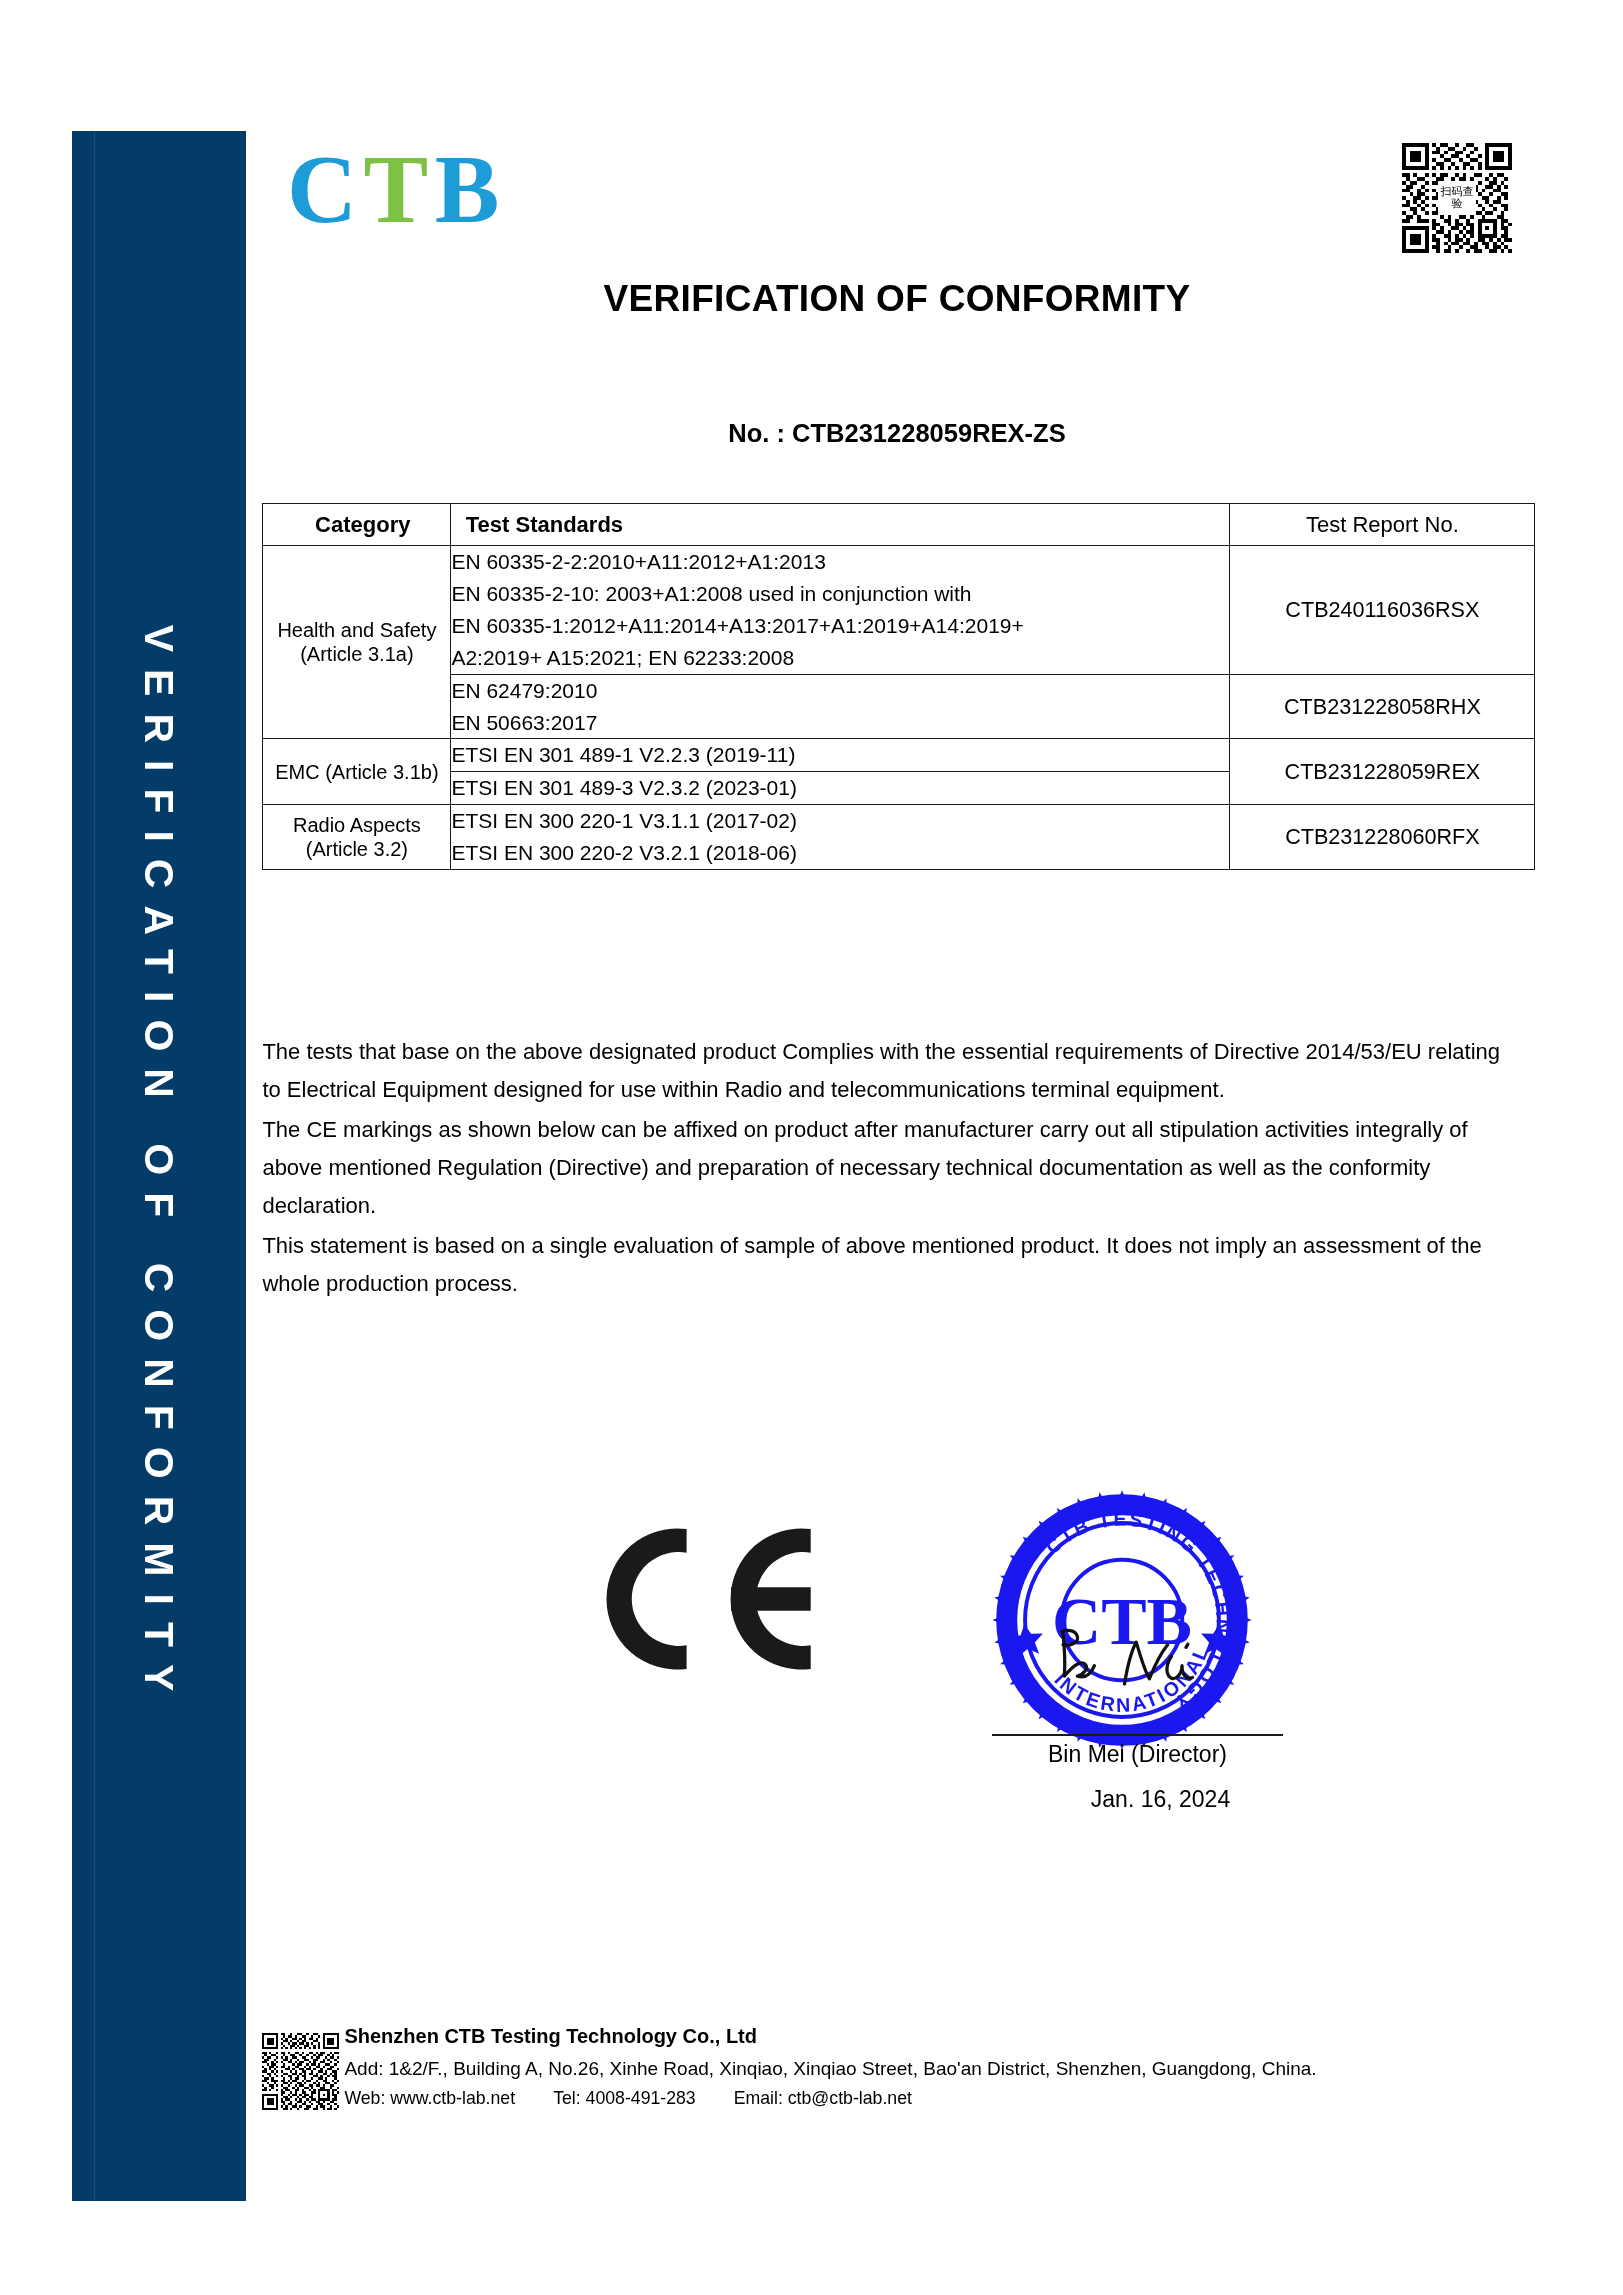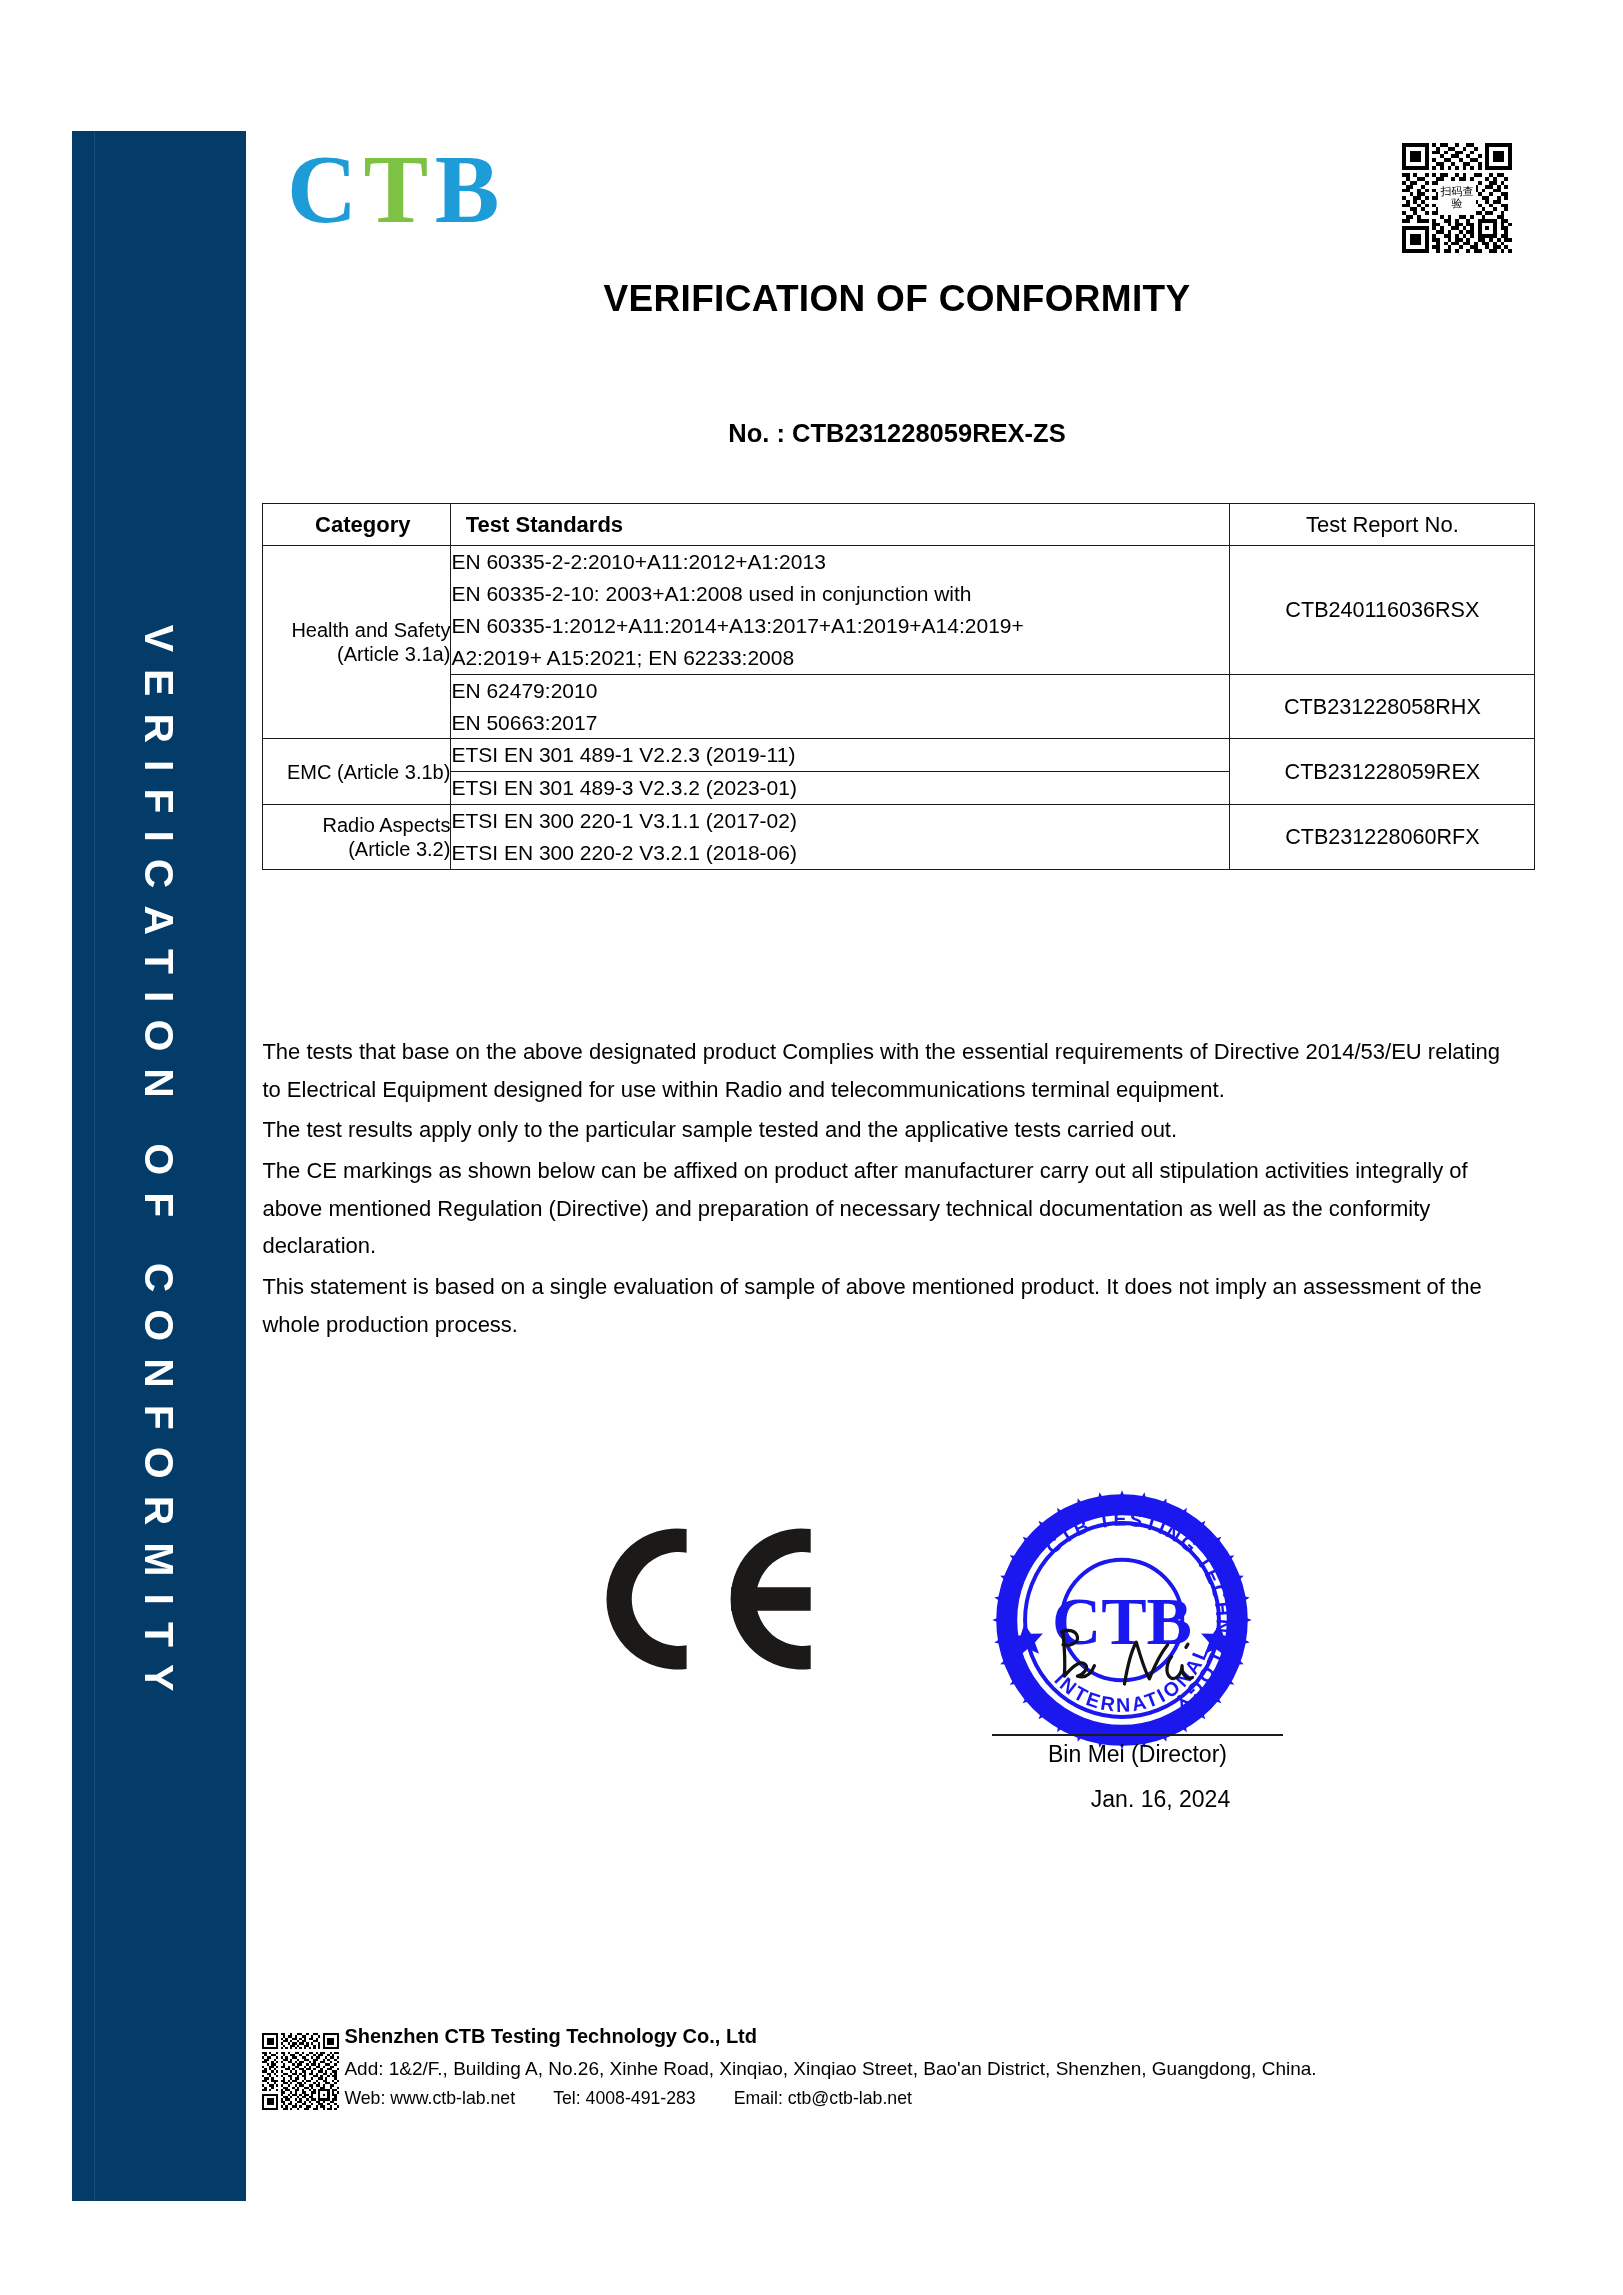--- a/index.html
+++ b/index.html
@@ -100,7 +100,7 @@
   #std-table .hdr-rep{text-align:center;font-weight:400;}
   td.cat{
     font-size:20px;font-weight:700;line-height:1.22;
-    padding:5.2px 6.5px 5.2px 11.8px;text-align:right;
+    padding:5.2px 6.5px 5.2px 11.8px;text-align:center;
   }
   td.std{
     font-size:21px;line-height:1.52;

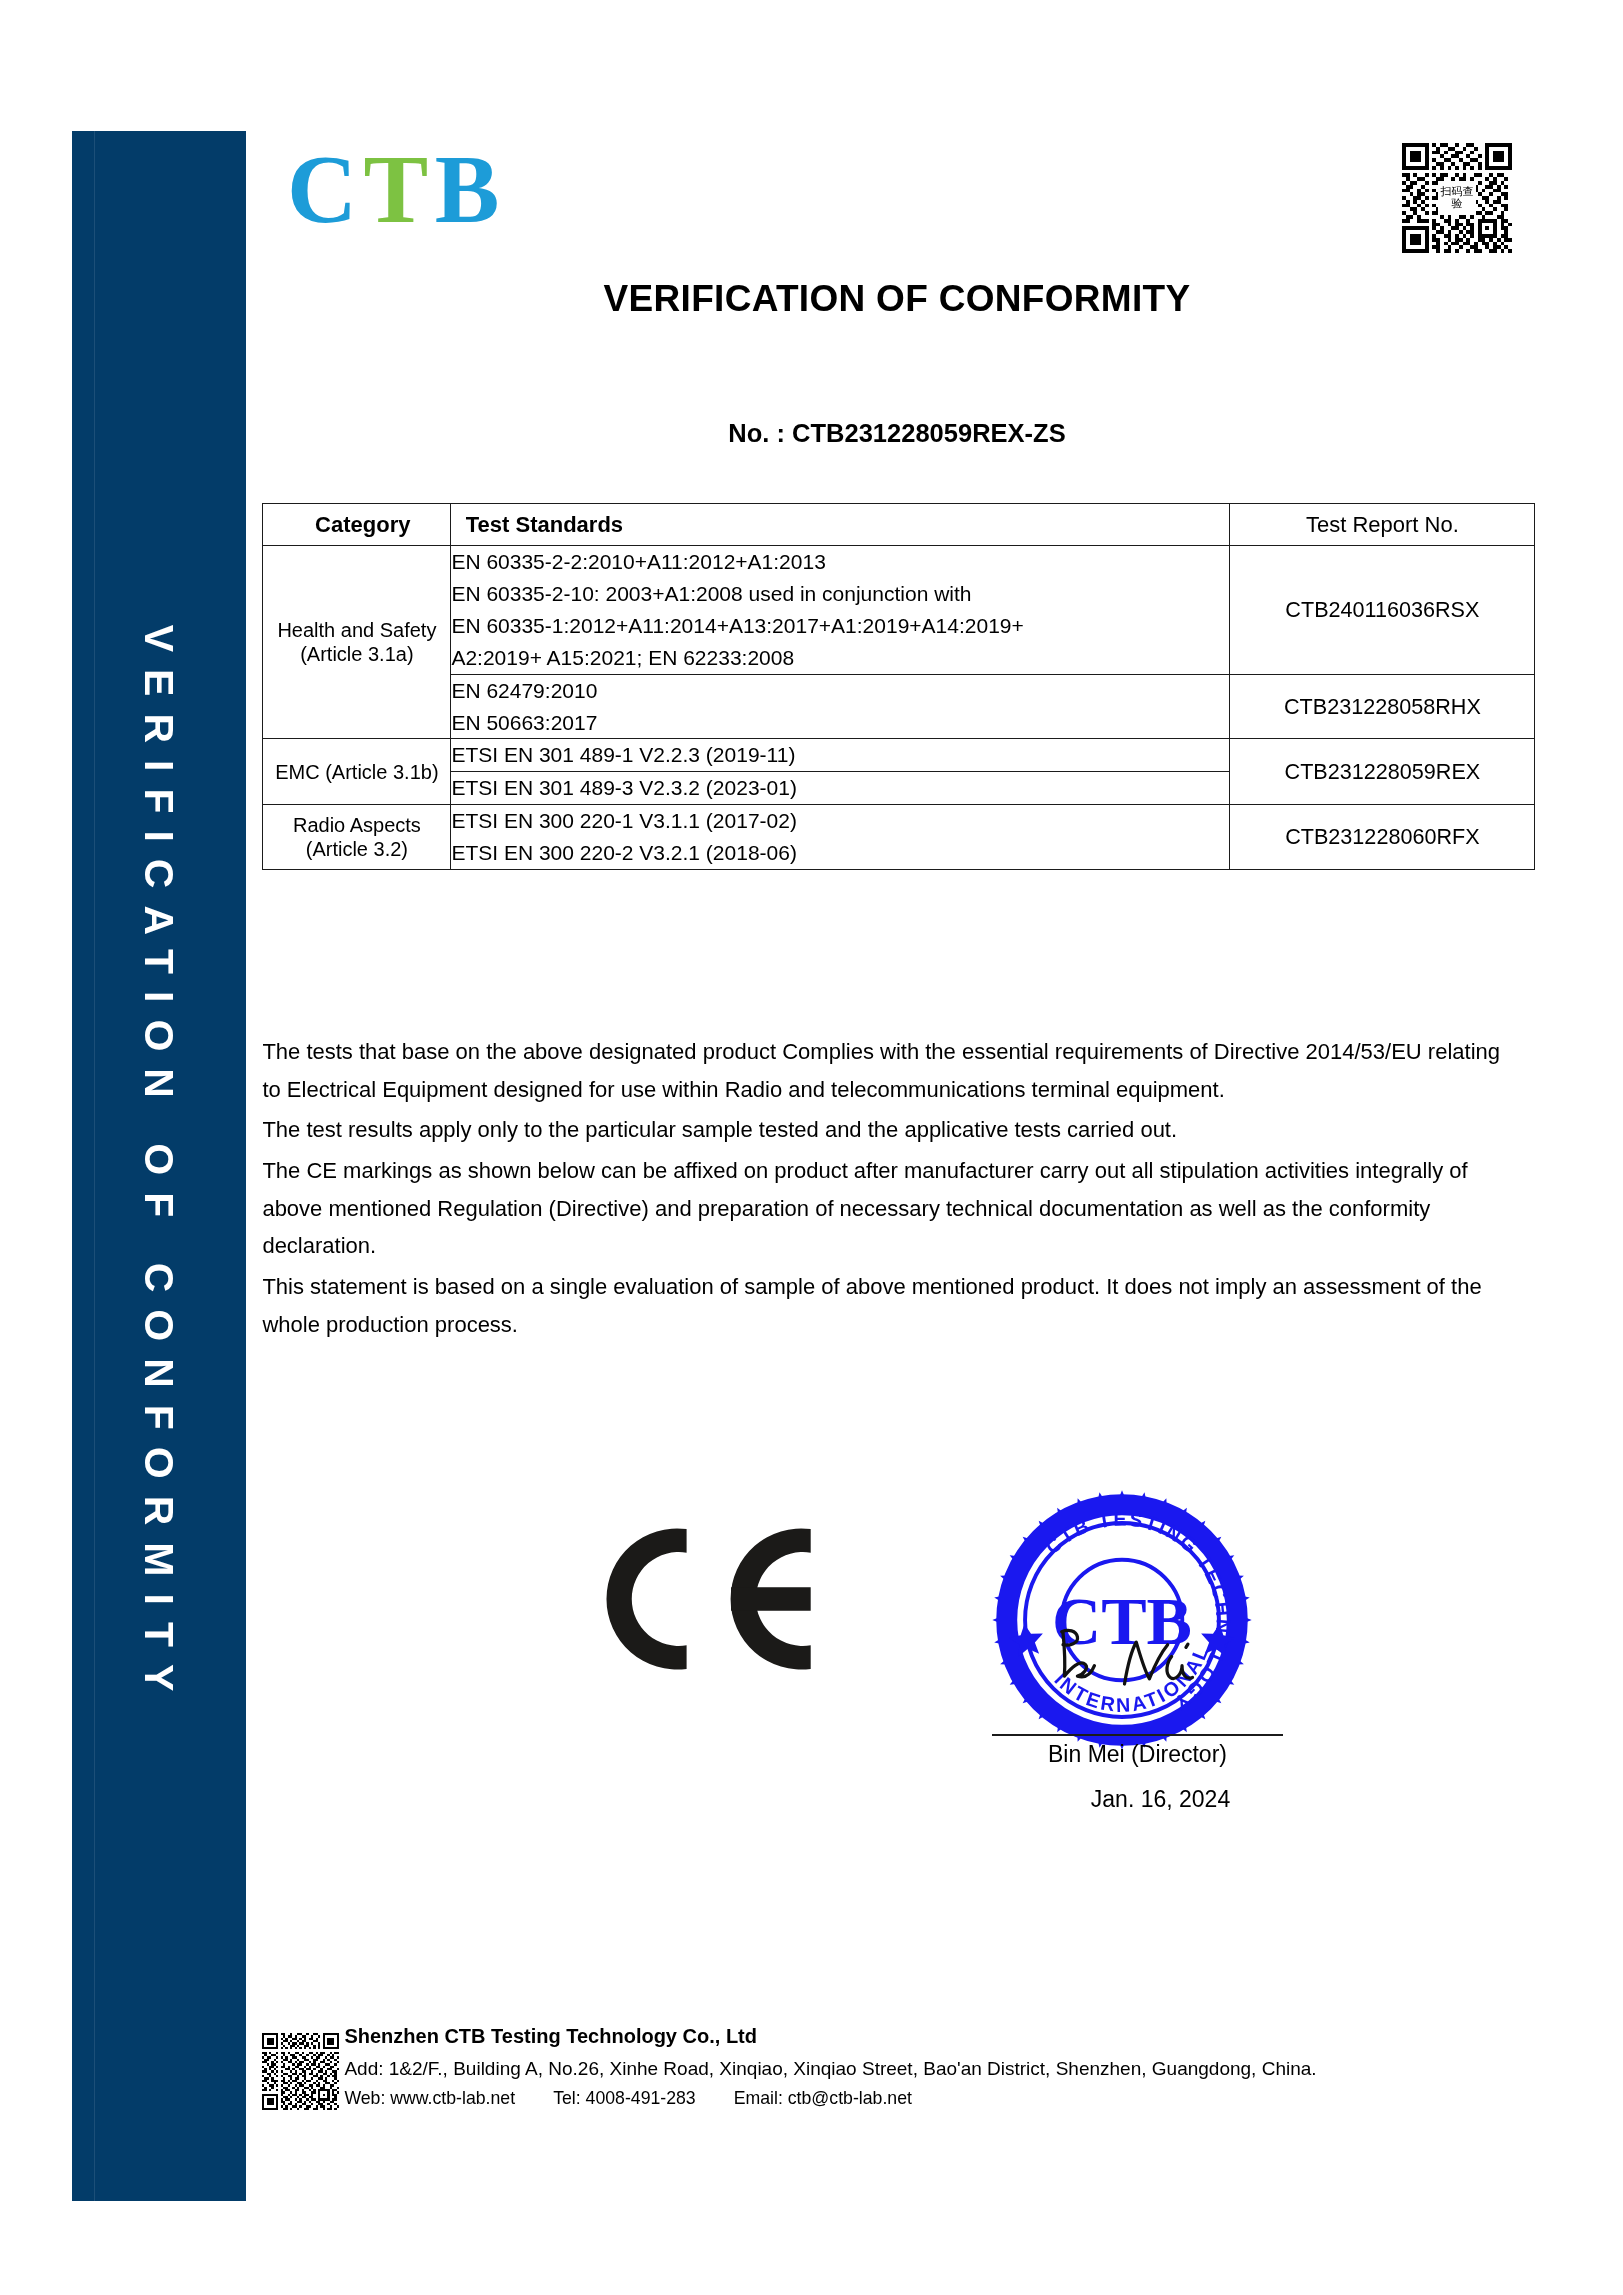--- a/index.html
+++ b/index.html
@@ -491,7 +491,6 @@
 
   <div id="body-text">
     <p>The tests that base on the above designated product Complies with the essential requirements of Directive 2014/53/EU relating to Electrical Equipment designed for use within Radio and telecommunications terminal equipment.</p>
-    <p>The test results apply only to the particular sample tested and the applicative tests carried out.</p>
     <p>The CE markings as shown below can be affixed on product after manufacturer carry out all stipulation activities integrally of above mentioned Regulation (Directive) and preparation of necessary technical documentation as well as the conformity declaration.</p>
     <p>This statement is based on a single evaluation of sample of above mentioned product. It does not imply an assessment of the whole production process.</p>
   </div>

